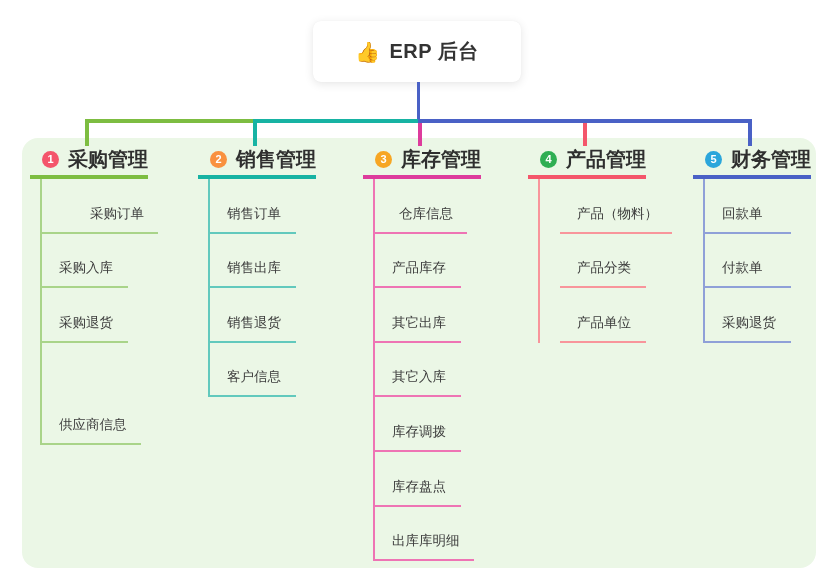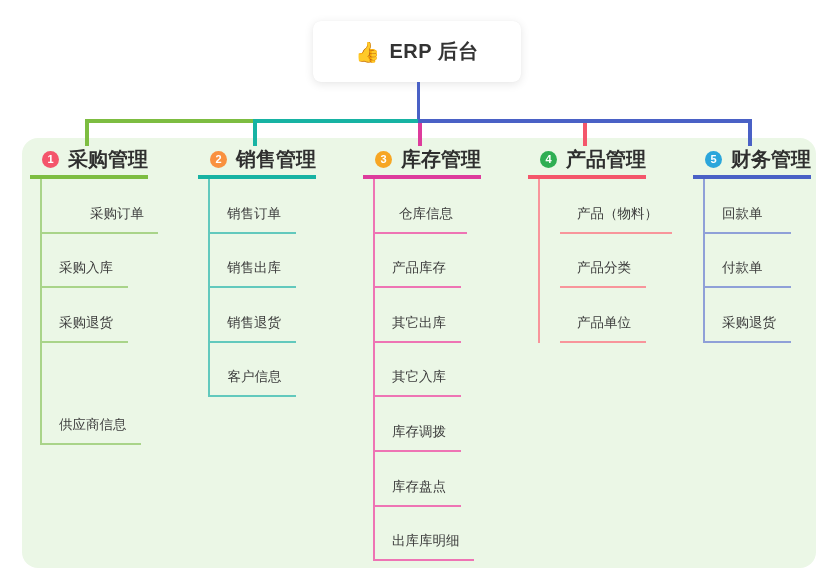--- a/index.html
+++ b/index.html
@@ -108,7 +108,7 @@
         <div class="child-row" style="border-bottom-color: rgb(98, 201, 189);">
           <span class="child-label">销售退货</span>
         </div>
-        <div class="child-row" style="border-bottom-color: rgb(98, 201, 189); justify-content: center;">
+        <div class="child-row" style="border-bottom-color: rgb(98, 201, 189);">
           <span class="child-label">客户信息</span>
         </div>
       </div>

